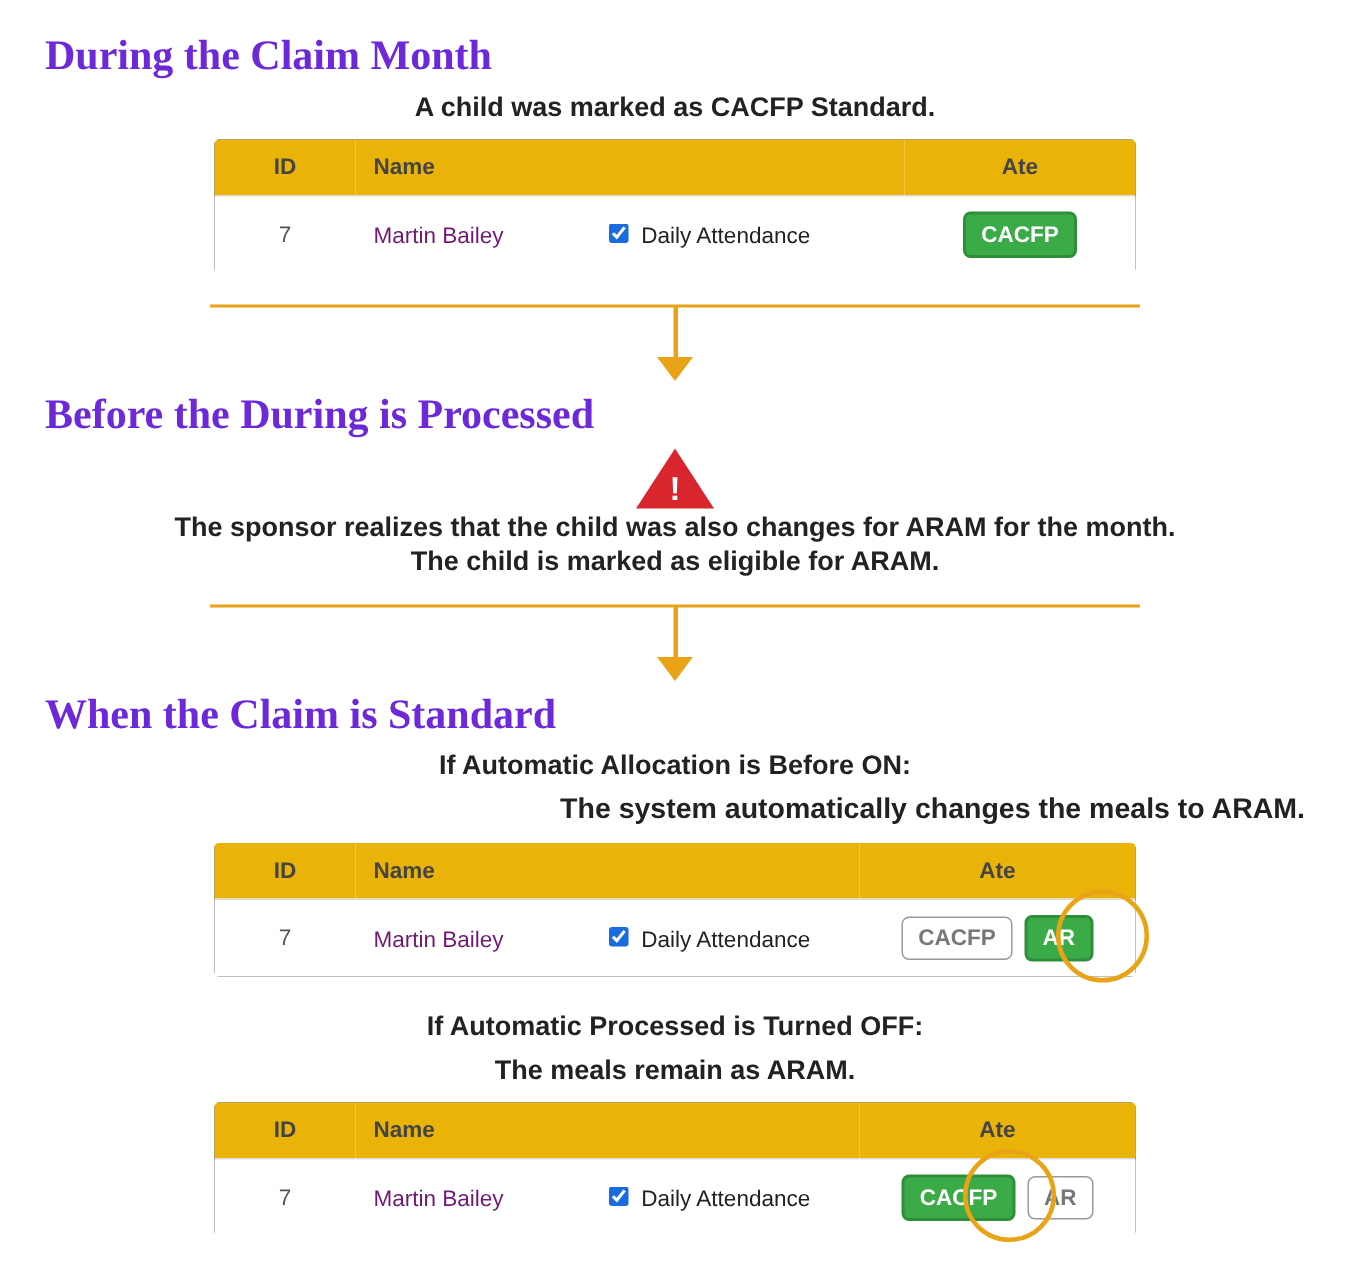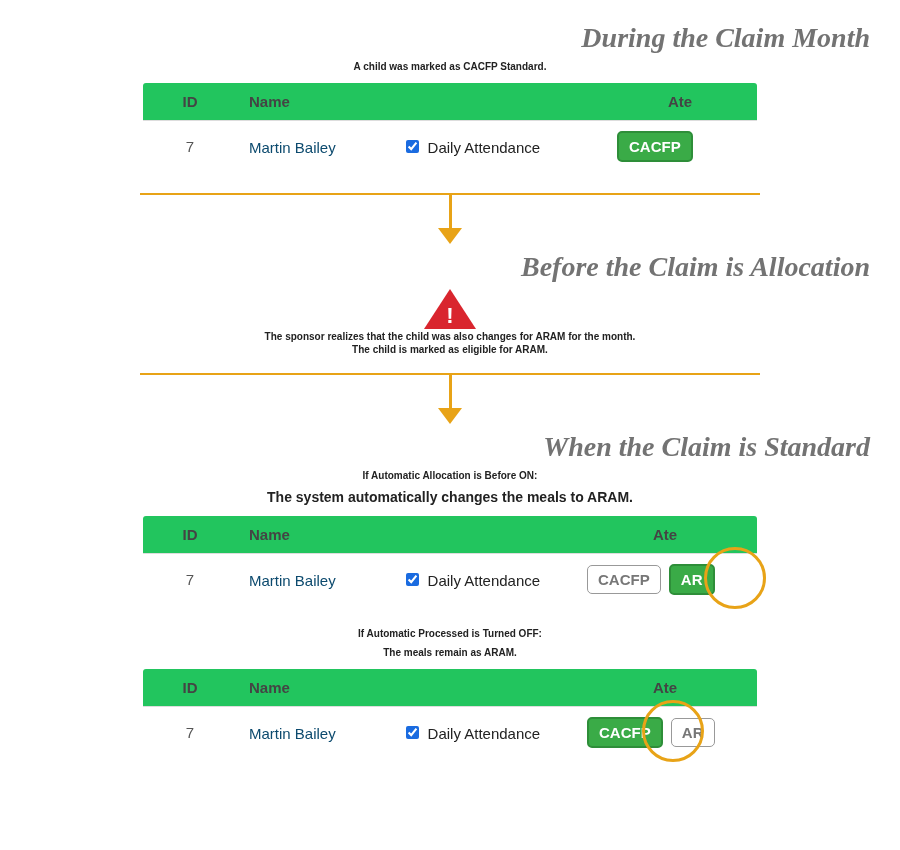--- a/index.html
+++ b/index.html
@@ -13,13 +13,12 @@
   }
   .script-heading {
     font-family: "Brush Script MT", "Segoe Script", cursive;
-    color: #737373;
+    color: #6d28d9;
     font-size: 28px;
     font-weight: bold;
-    text-align: right;
+    text-align: left;
     margin: 6px 0;
     line-height: 1.2;
-    font-style: italic;
   }
   .subtext {
     text-align: center;

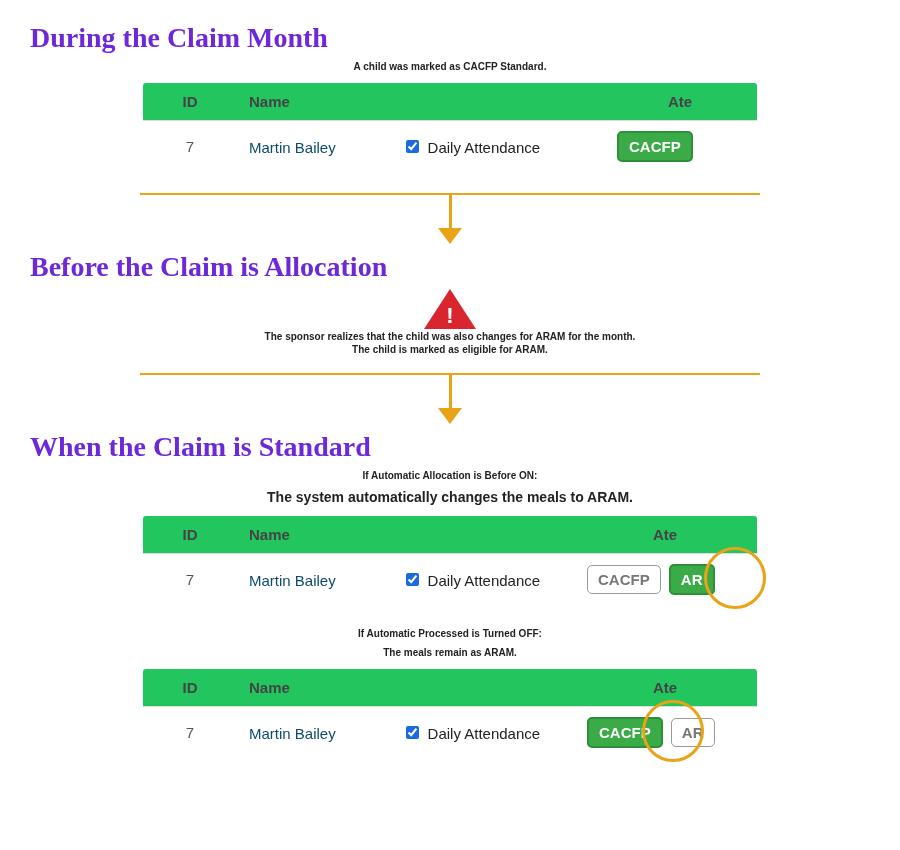--- a/index.html
+++ b/index.html
@@ -22,7 +22,7 @@
   }
   .subtext {
     text-align: center;
-    font-size: 10px;
+    font-size: 18px;
     font-weight: bold;
     margin: 2px 0 8px 0;
   }

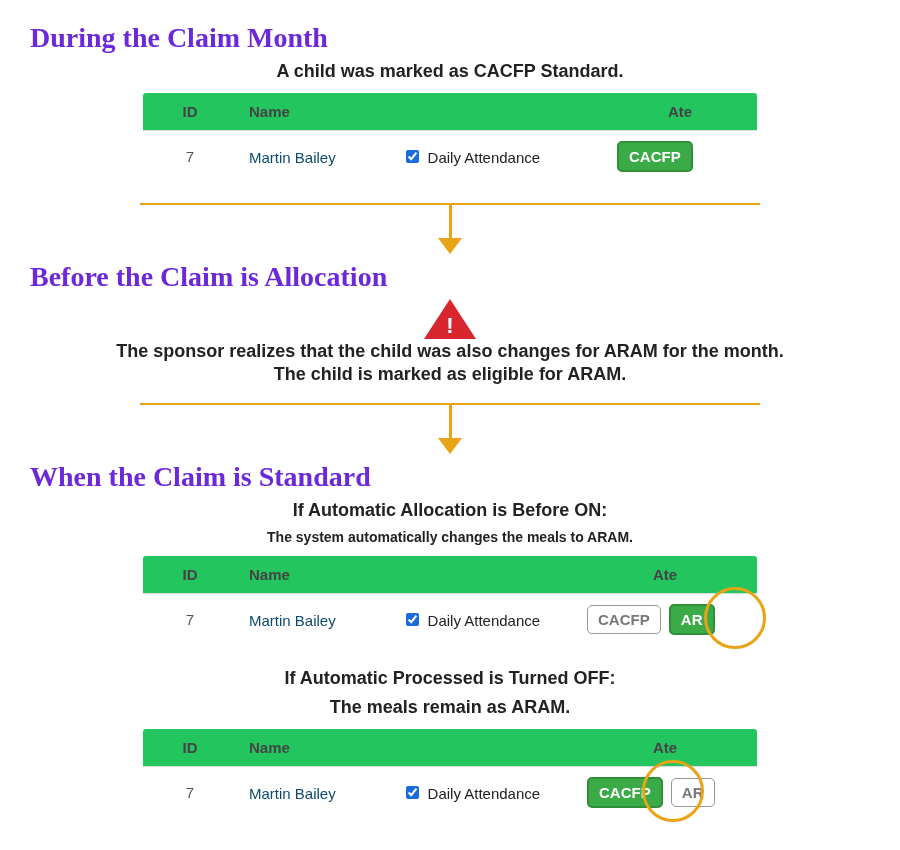--- a/index.html
+++ b/index.html
@@ -49,7 +49,7 @@
     font-size: 15px;
   }
   .tbl thead th {
-    background: #22c55e;
+    background: #eab308;
     color: #444;
     font-weight: bold;
     text-align: left;

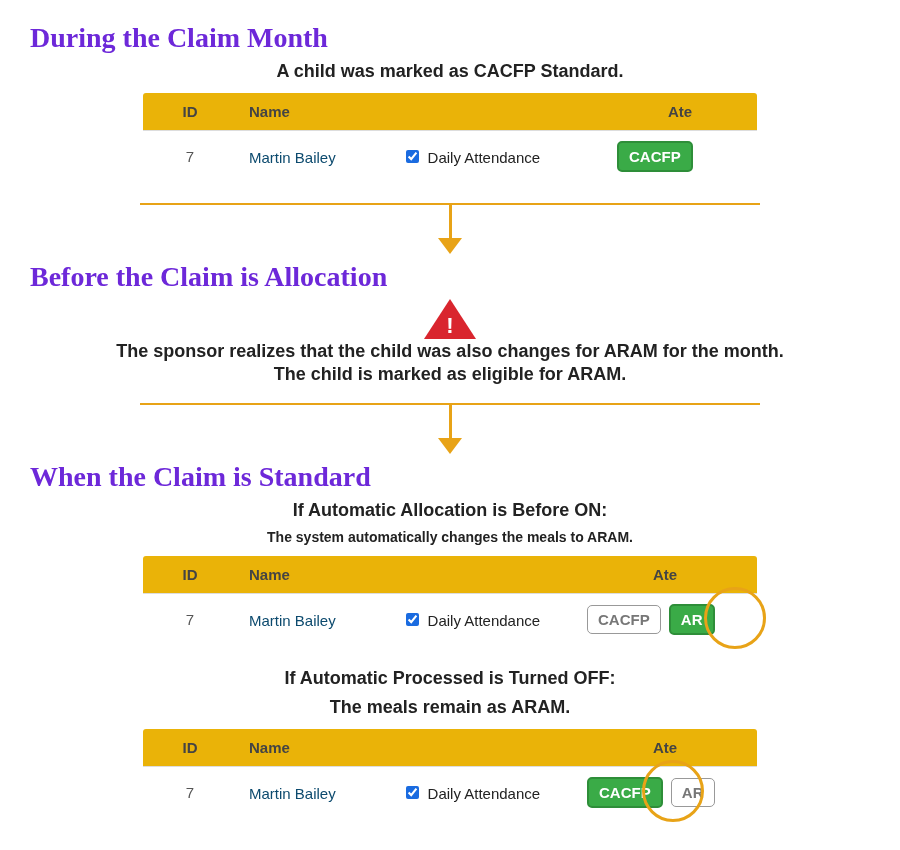--- a/index.html
+++ b/index.html
@@ -57,7 +57,7 @@
   }
   .tbl thead th.center { text-align: center; }
   .idcell { color:#555; text-align: center; width: 60px; }
-  .namelink { color:#0c4a6e; }
+  .namelink { color:#701a75; }
   .badge {
     display: inline-block;
     padding: 5px 10px;

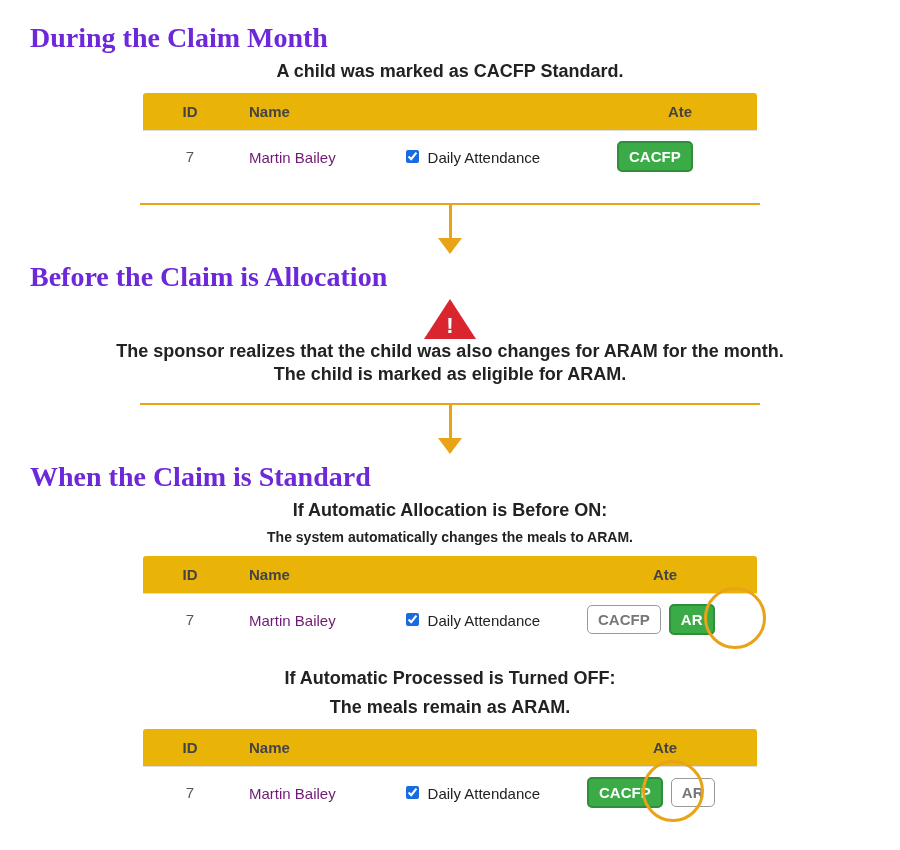--- a/index.html
+++ b/index.html
@@ -110,7 +110,7 @@
     border-radius: 50%;
     pointer-events: none;
   }
-  .atecell { text-align: left; white-space: nowrap; }
+  .atecell { text-align: center; white-space: nowrap; }
   .chk { accent-color:#1a6be0; margin-right:4px; }
 </style>
 </head>

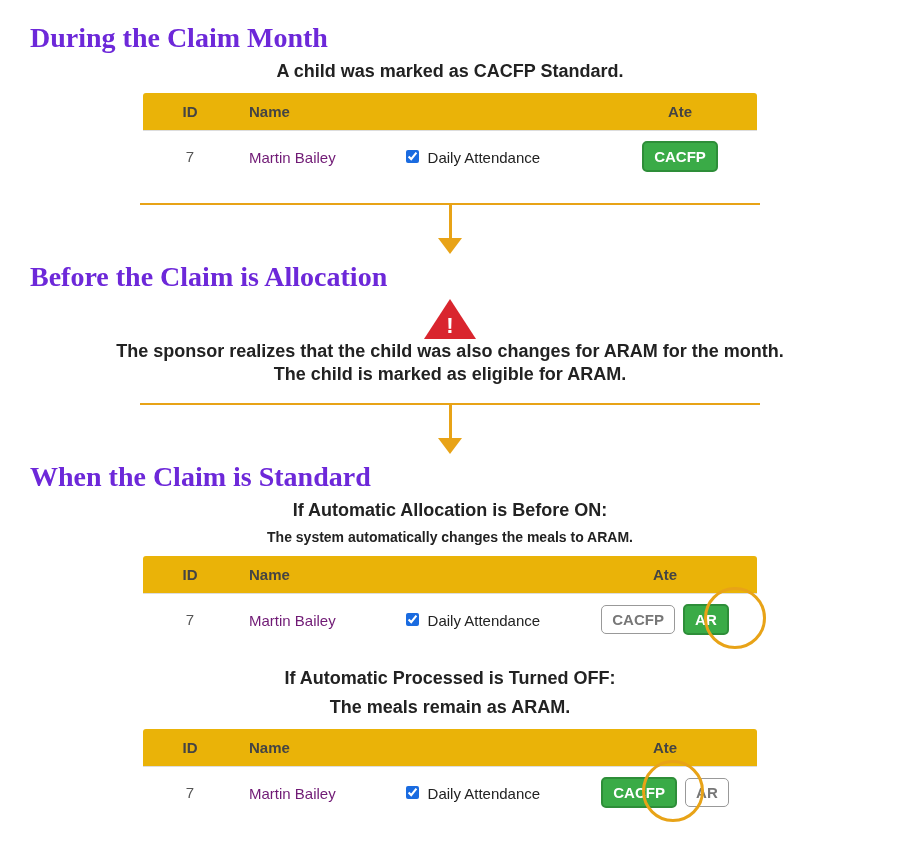--- a/index.html
+++ b/index.html
@@ -149,7 +149,7 @@
 <div class="arrow-stem"></div>
 <div class="arrow-down"></div>
 
-<div class="script-heading">Before the Claim is Allocation</div>
+<div class="script-heading">Before the During is Processed</div>
 <div class="warning-tri">
     <span class="bang">!</span>
   </div>

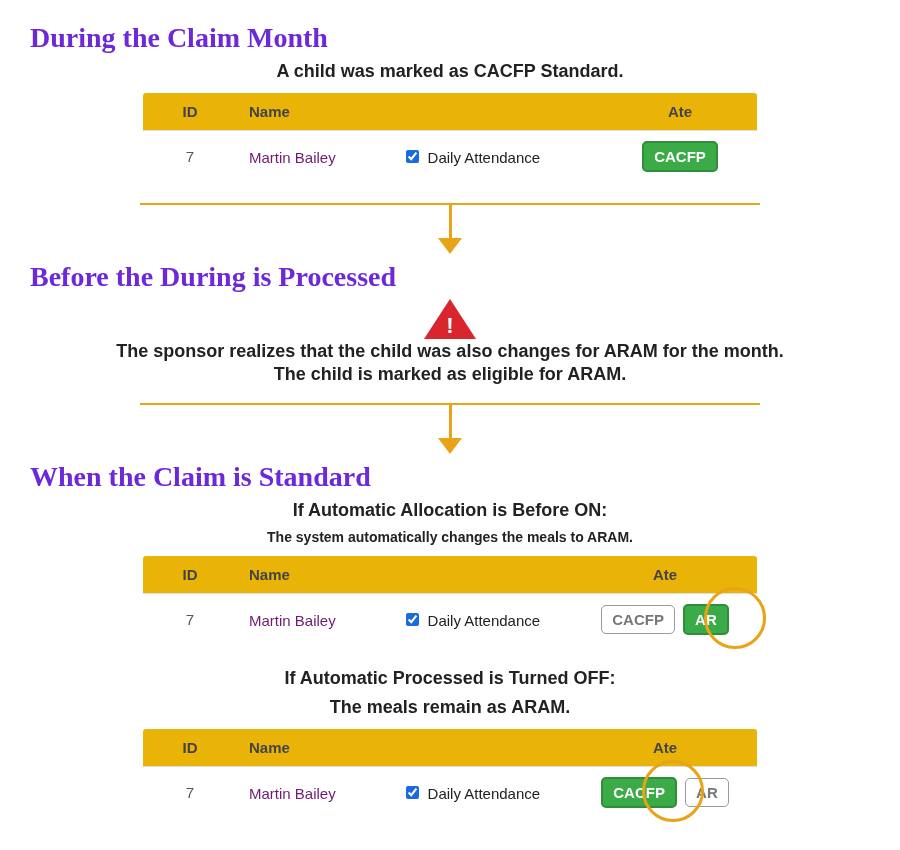--- a/index.html
+++ b/index.html
@@ -27,8 +27,8 @@
     margin: 2px 0 8px 0;
   }
   .subtext-regular {
-    text-align: center;
-    font-size: 14px;
+    text-align: right;
+    font-size: 19px;
     font-weight: normal;
     margin: 2px 0 8px 0;
   }

